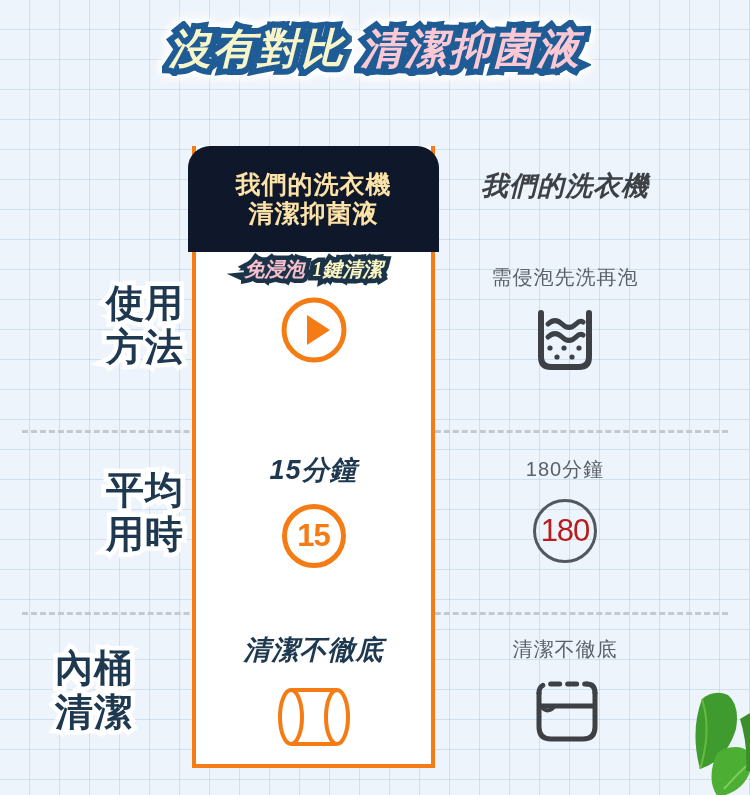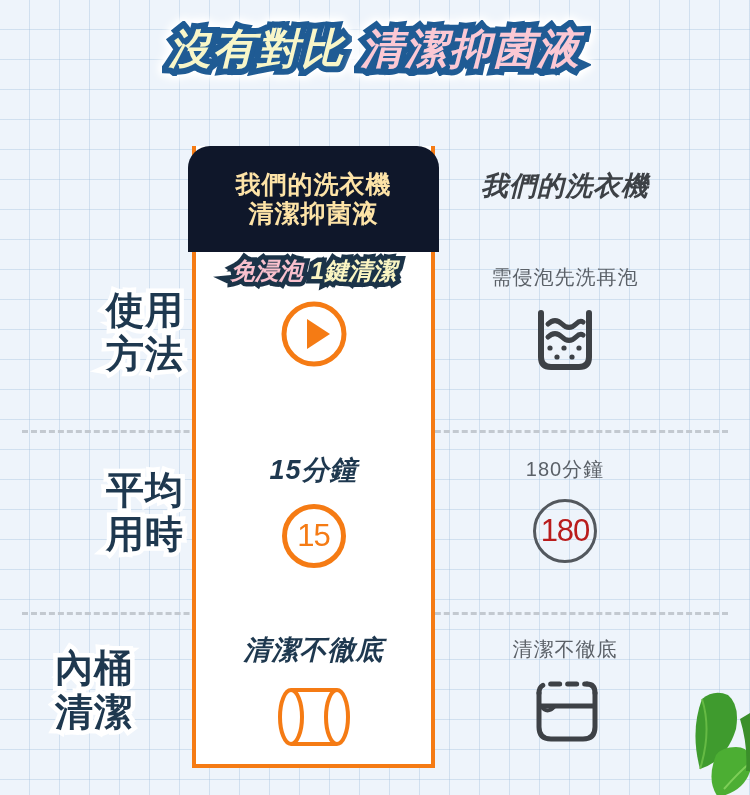--- a/index.html
+++ b/index.html
@@ -120,13 +120,14 @@
 
   .badge-line{
     white-space:nowrap;
-    font-size:24px;
+    font-size:20px;
     font-weight:bold;
     font-style:italic;
     letter-spacing:0px;
     line-height:1.1;
     -webkit-text-stroke:9px #1b3348;
     paint-order:stroke fill;
+    font-family:Liberation Serif, serif;
   }
   .badge-pink{ color:#f9c0cd; }
   .badge-cream{ color:#faf5c2; margin-left:8px; }

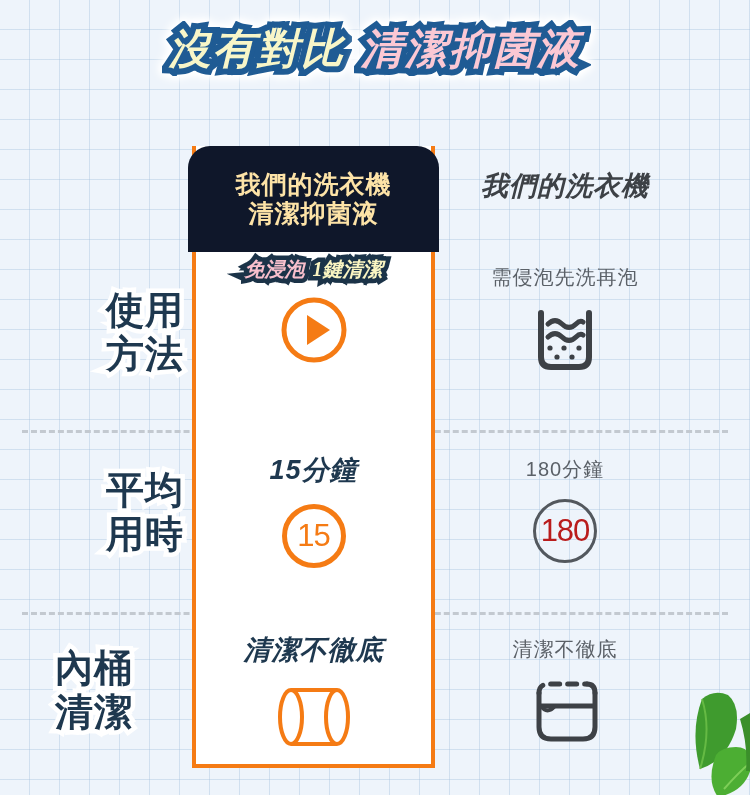--- a/index.html
+++ b/index.html
@@ -104,7 +104,7 @@
     paint-order:stroke fill;
   }
   .row-label span{ display:block; }
-  .rl-1{ top:288px; }
+  .rl-1{ top:281px; }
   .rl-2{ top:468px; }
   .rl-3{ top:646px;text-align:center; }
 

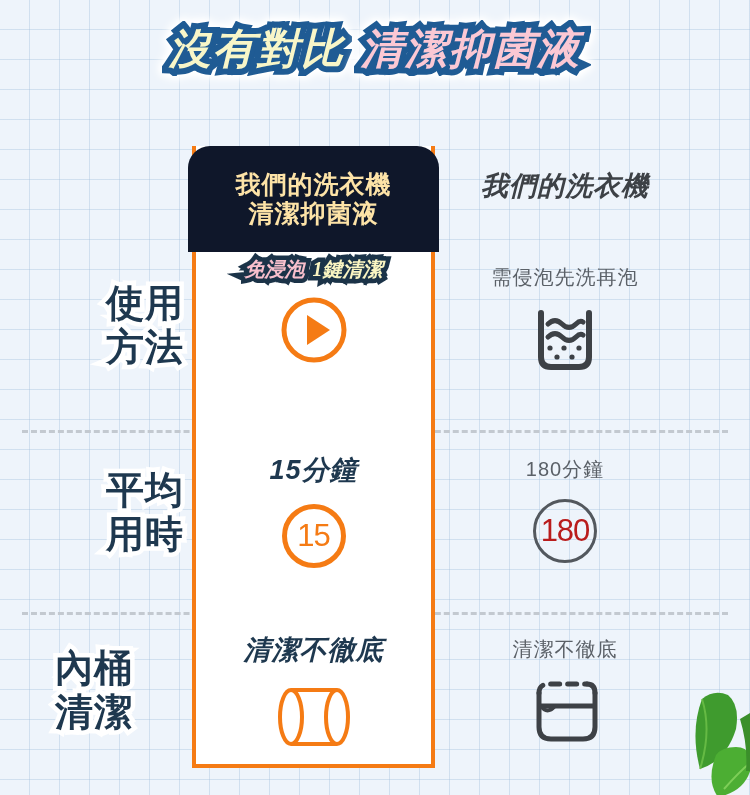--- a/index.html
+++ b/index.html
@@ -162,7 +162,7 @@
     width:64px; height:64px;
     border-radius:50%;
     display:flex; align-items:center; justify-content:center;
-    font-size:31px; font-weight:normal;
+    font-size:31px; font-weight:bold;
     letter-spacing:-1px;
   }
   .circ-orange{ border:5px solid #f57b14; color:#f57b14; }

